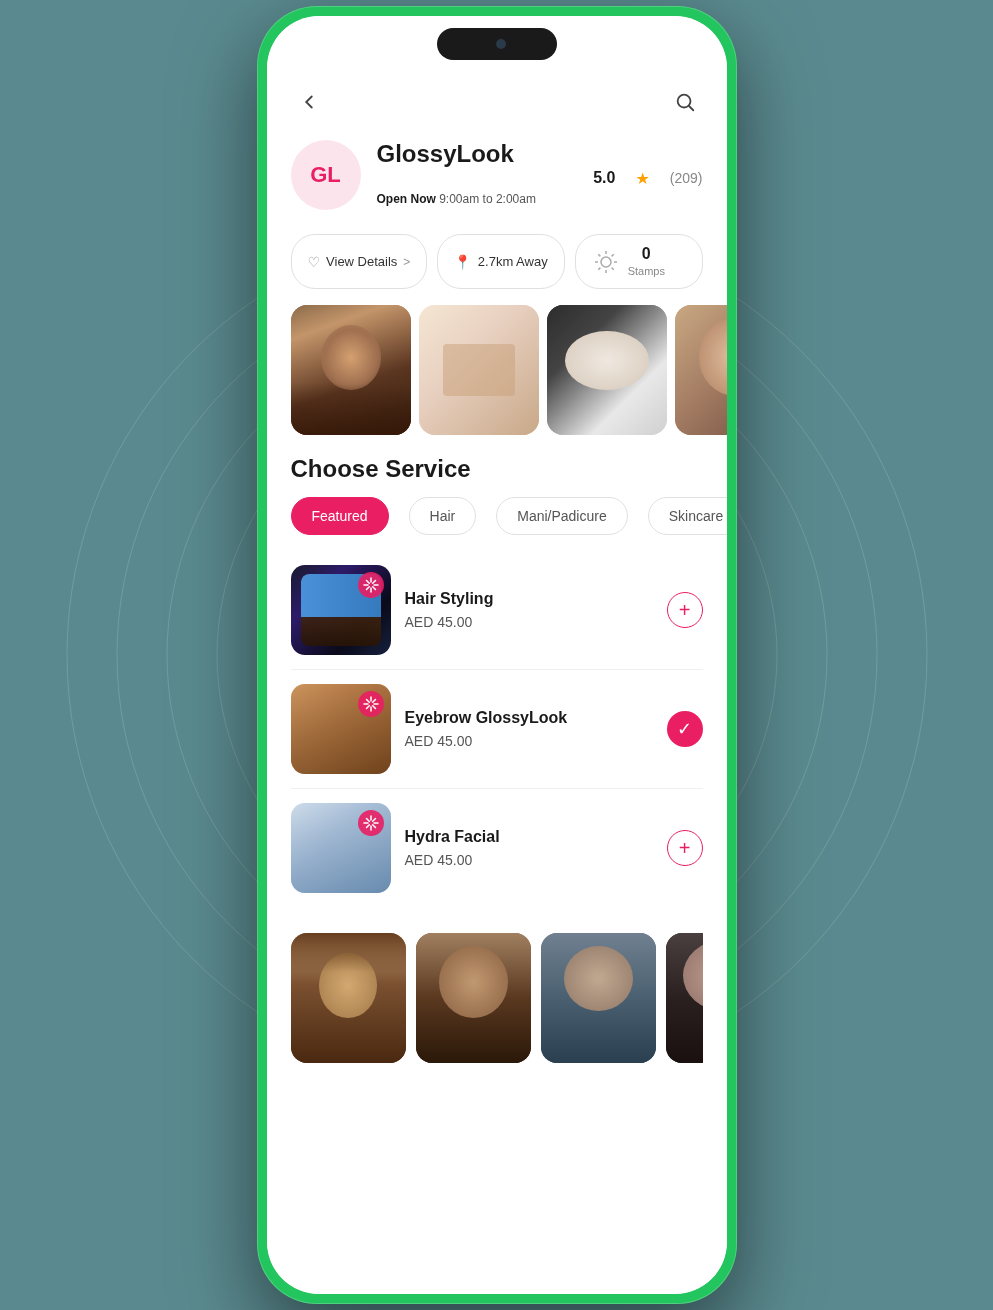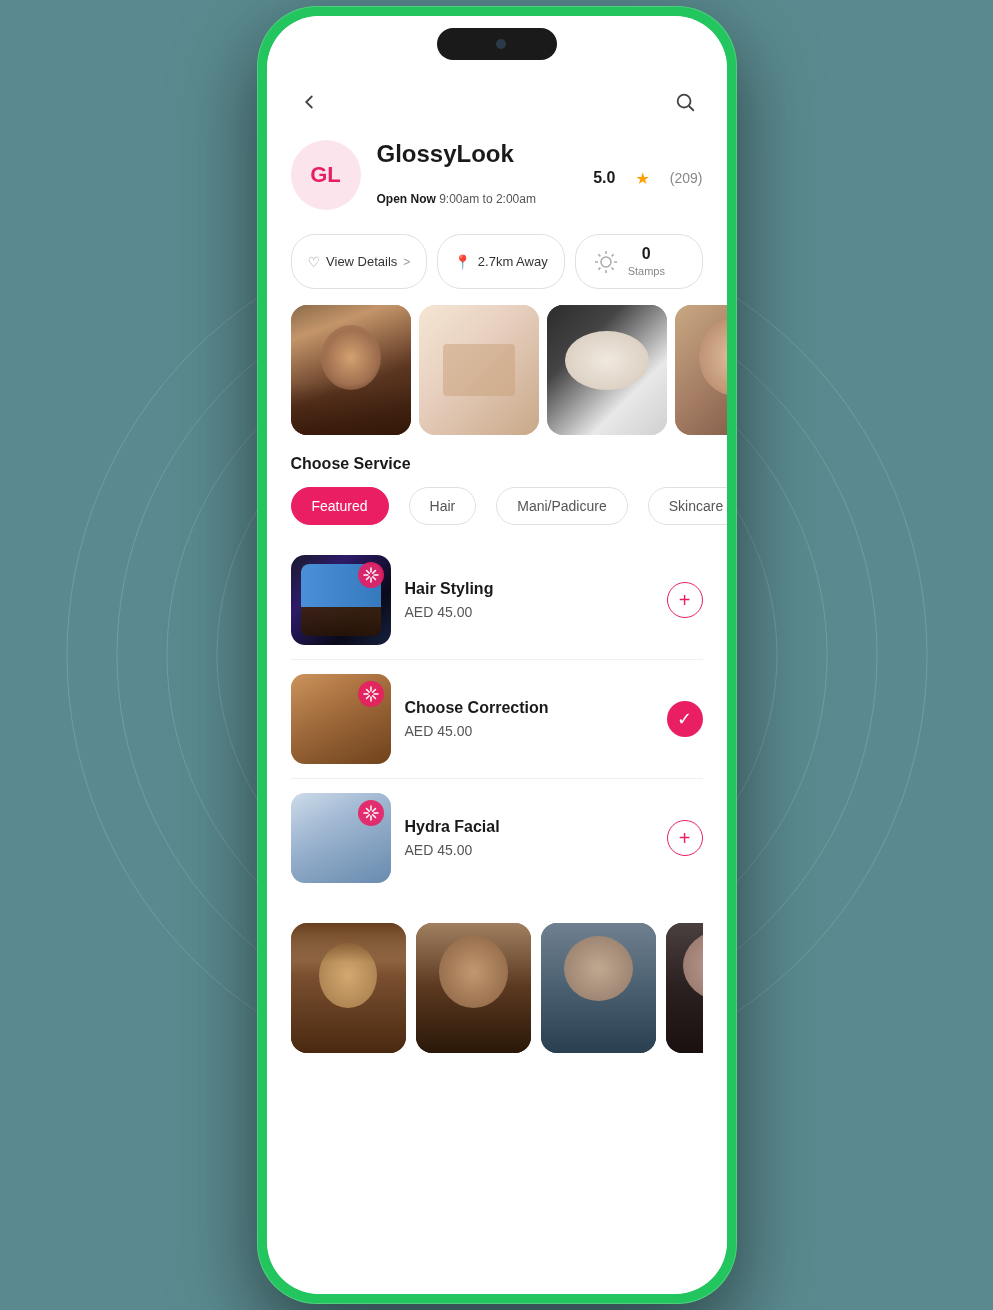--- a/index.html
+++ b/index.html
@@ -263,7 +263,7 @@
 
     
     .section-title {
-      font-size: 16px;
+      font-size: 24px;
       font-weight: 700;
       color: #1a1a1a;
       padding: 0 24px 14px;

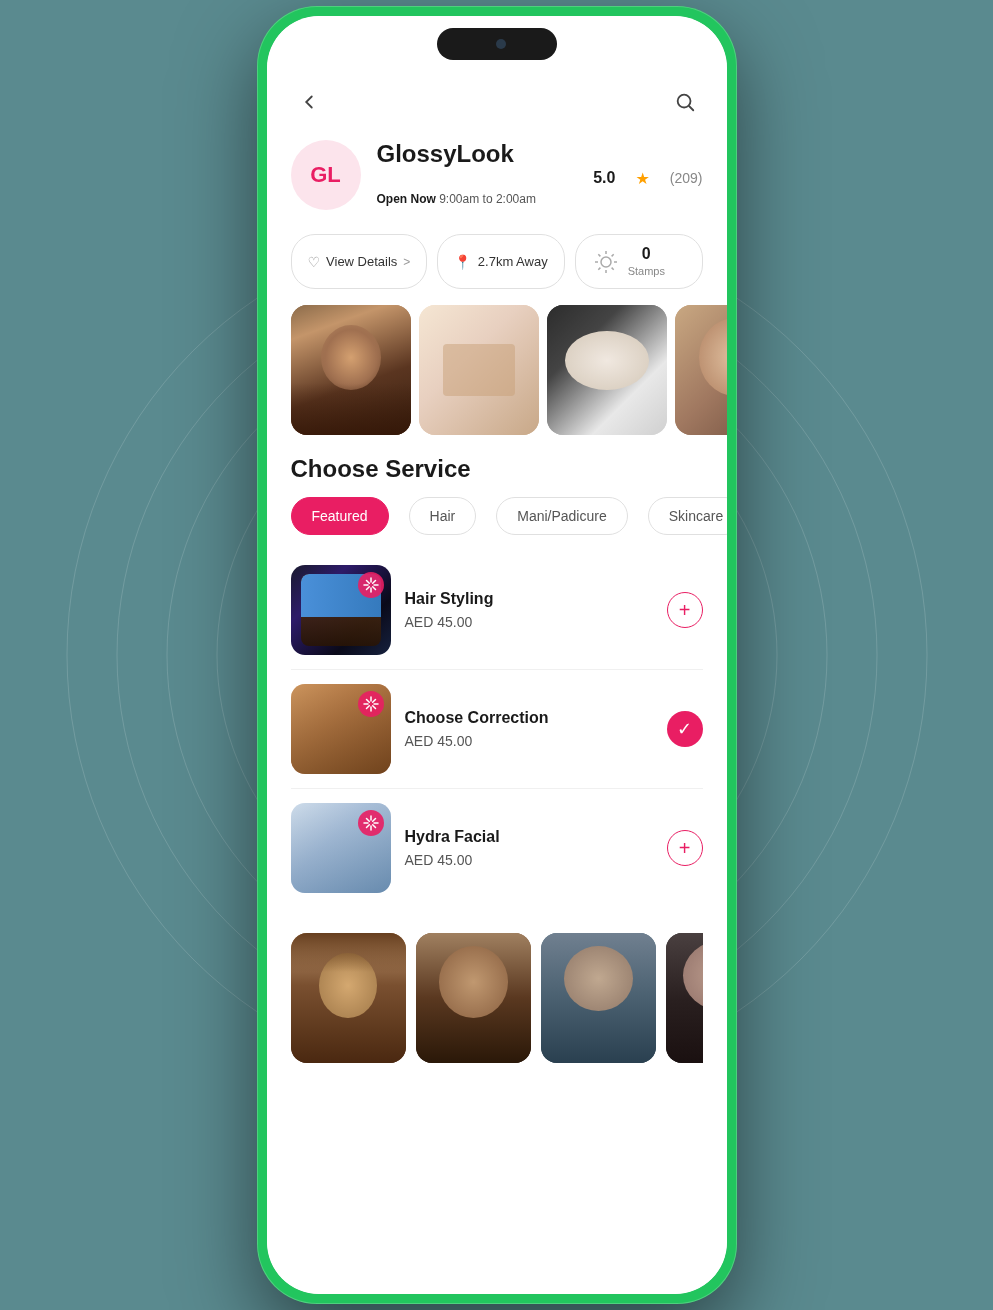--- a/index.html
+++ b/index.html
@@ -523,7 +523,7 @@
             </div>
           </div>
           <div class="service-info">
-            <div class="service-name">Choose Correction</div>
+            <div class="service-name">Eyebrow GlossyLook</div>
             <div class="service-price">AED 45.00</div>
           </div>
           <div class="service-action selected">✓</div>

